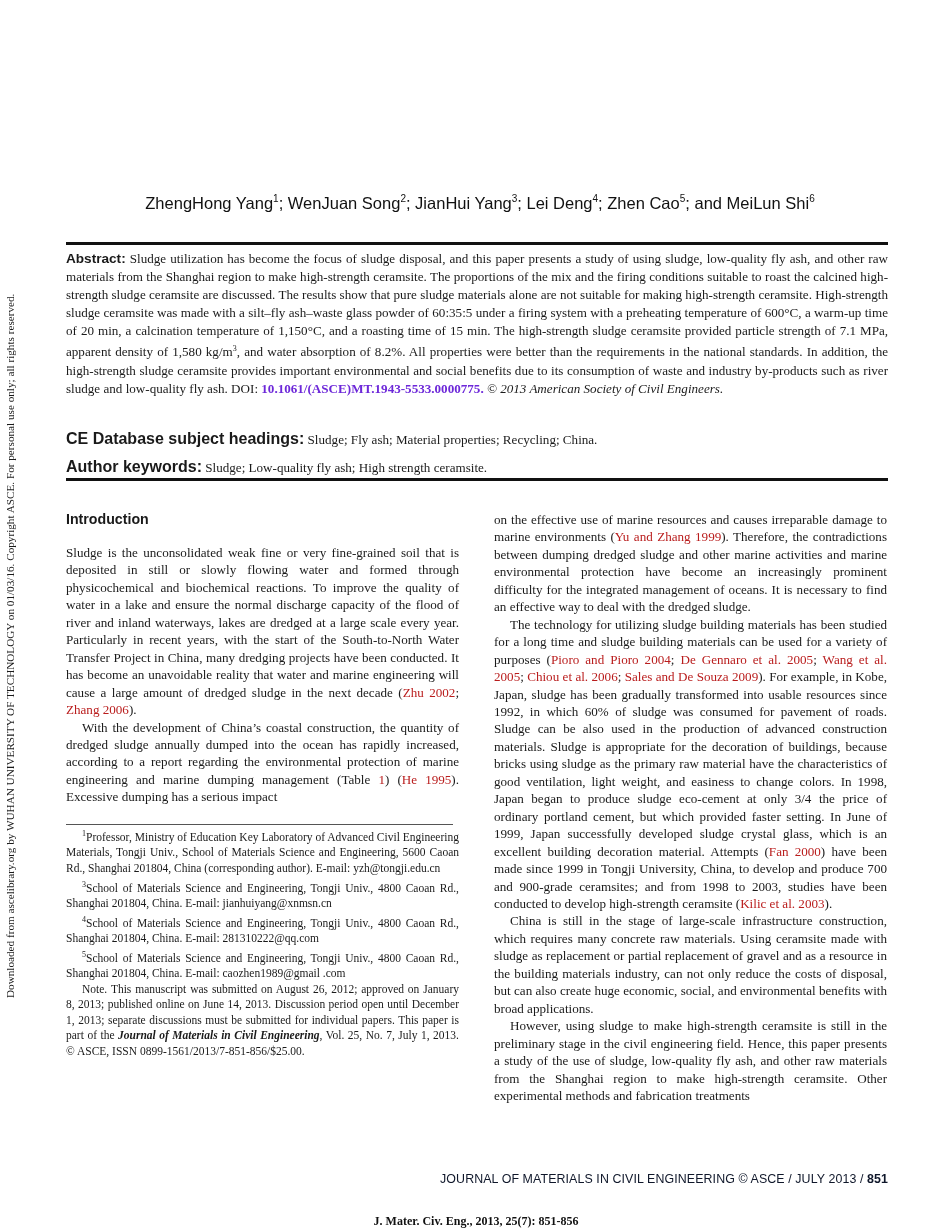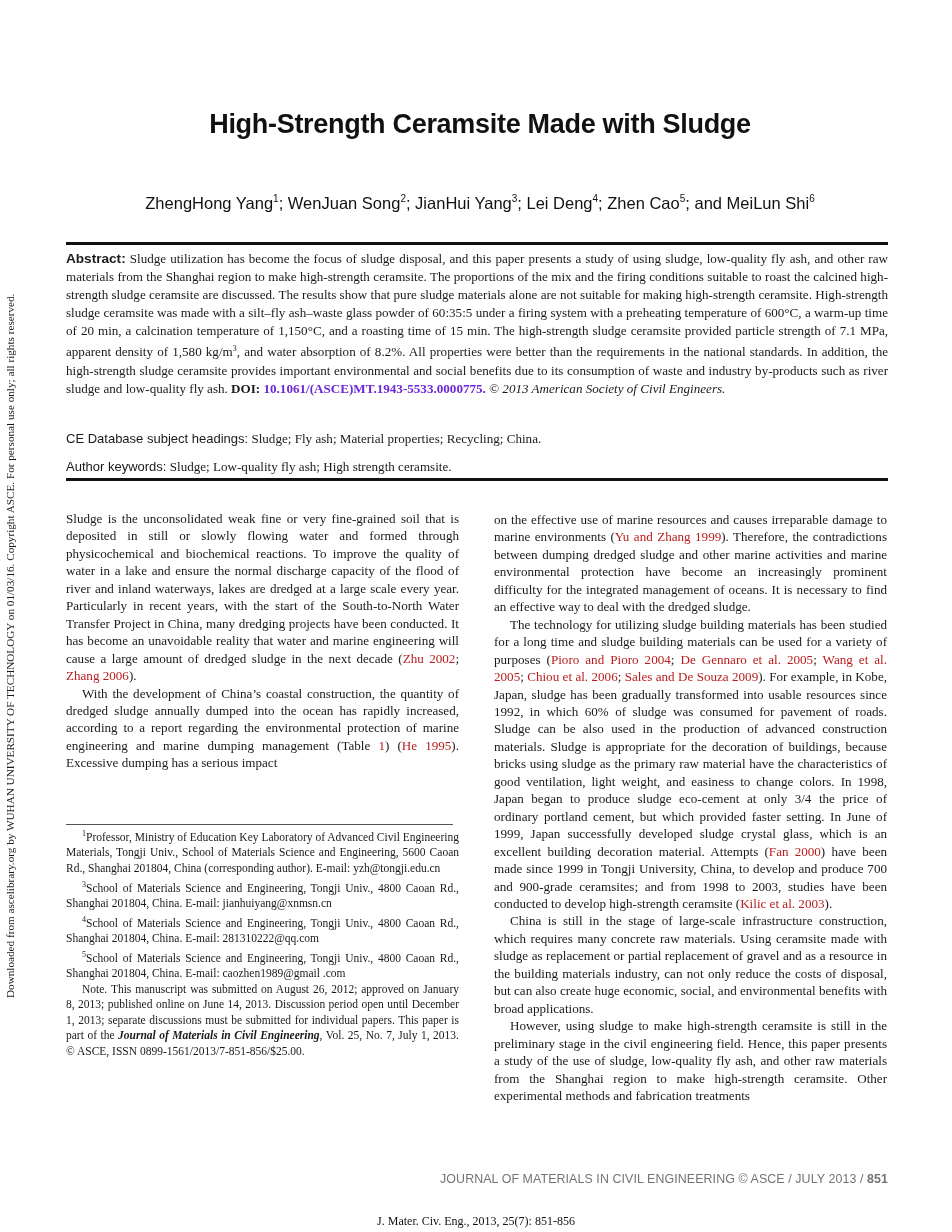--- a/index.html
+++ b/index.html
@@ -65,7 +65,6 @@
 </div>
 
 <div class="title sans">
-  <div>High-Strength Ceramsite Made with Sludge</div>
 </div>
 
 <div class="authors sans">

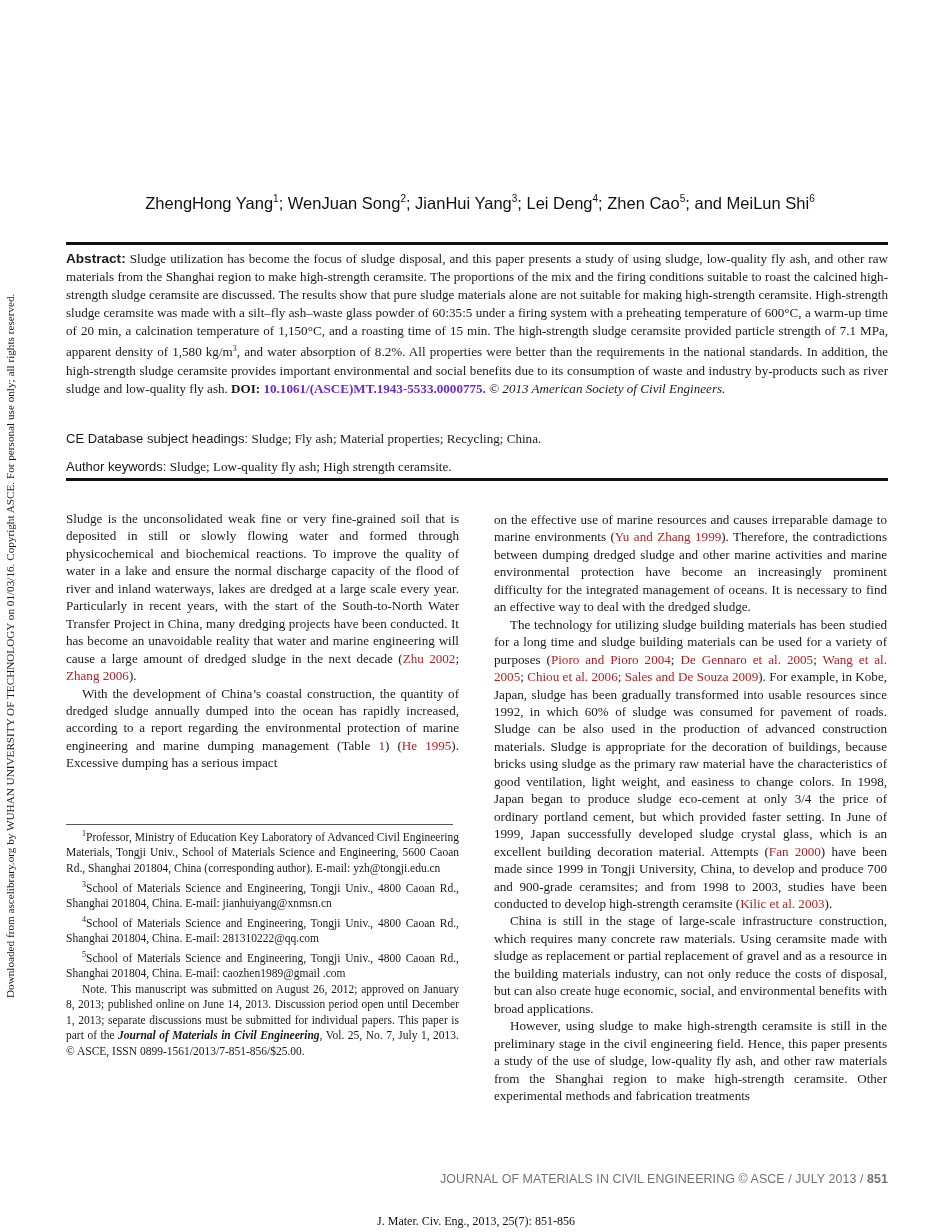--- a/index.html
+++ b/index.html
@@ -33,7 +33,7 @@
   }
   .abstract .lbl { font-family: "Liberation Sans", "DejaVu Sans", sans-serif; font-weight: bold; font-size: 13.6px; }
   .link { color: #b91c1c; }
-  .doi-label { font-weight: bold; }
+  .doi-label { font-weight: normal; }
   .doi { font-weight: bold; color: #6d28d9; }
   .copyright { font-style: italic; }
   .kw { position: absolute; left: 66px; width: 822px; font-size: 13.1px; line-height: 18px; }

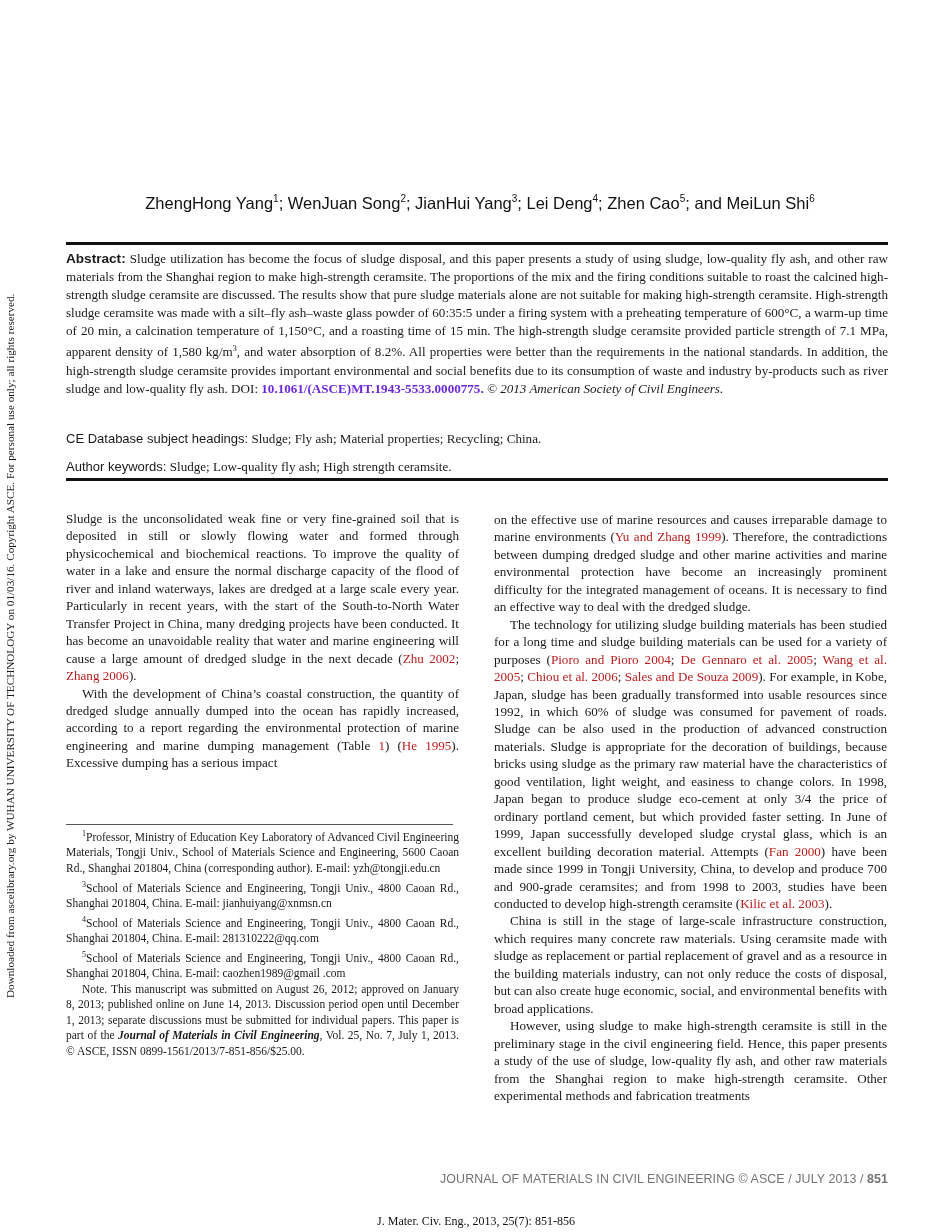--- a/index.html
+++ b/index.html
@@ -37,7 +37,7 @@
   .doi { font-weight: bold; color: #6d28d9; }
   .copyright { font-style: italic; }
   .kw { position: absolute; left: 66px; width: 822px; font-size: 13.1px; line-height: 18px; }
-  .kw .lbl { font-family: "Liberation Sans", "DejaVu Sans", sans-serif; font-weight: normal; font-size: 13px; }
+  .kw .lbl { font-family: "Liberation Sans", "DejaVu Sans", sans-serif; font-weight: bold; font-size: 16px; }
   .col { position: absolute; width: 393px; font-size: 13.1px; line-height: 17.45px; text-align: justify; }
   .col p { margin: 0; }
   .col p.indent { text-indent: 16px; }

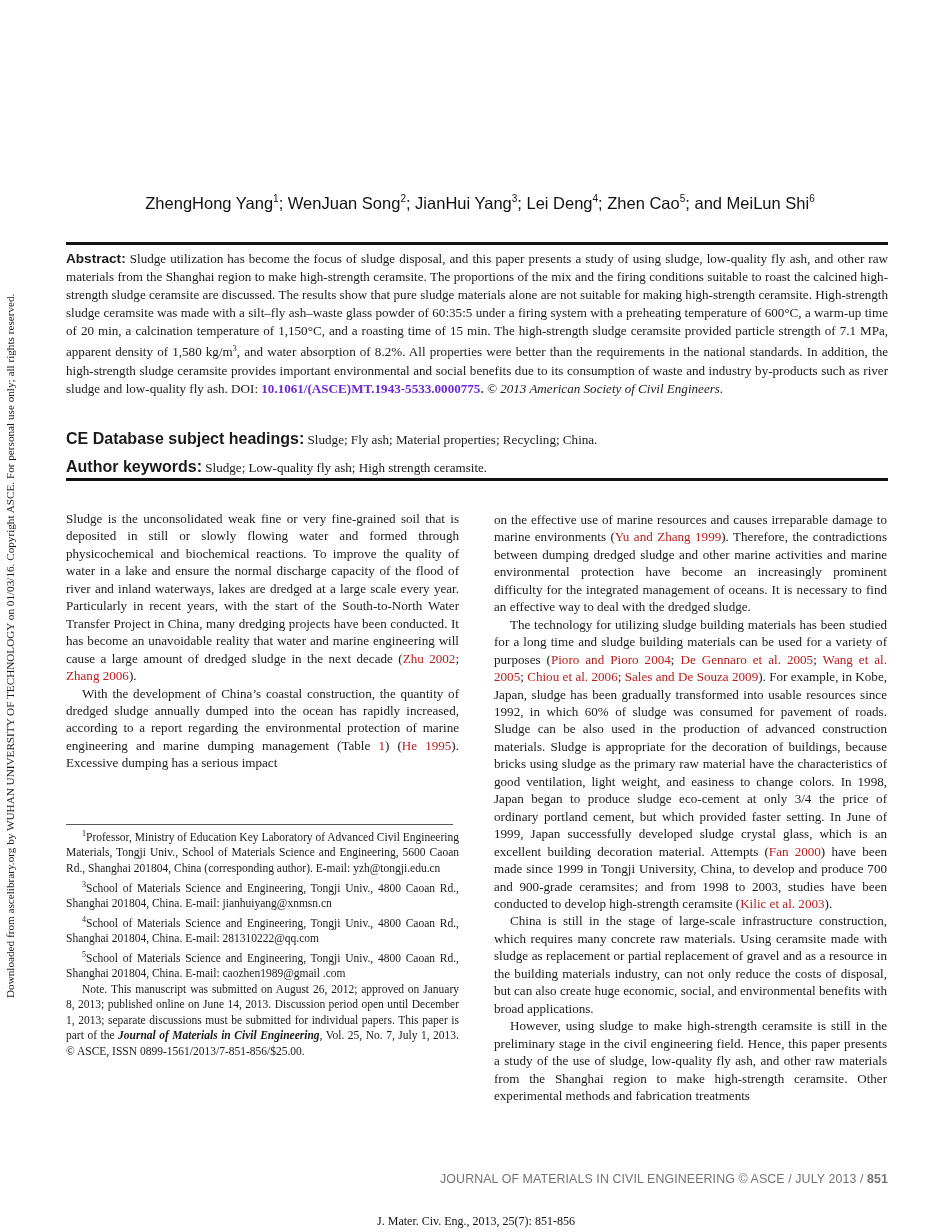--- a/index.html
+++ b/index.html
@@ -88,6 +88,7 @@
 <div class="rule-bot"></div>
 
 <div class="col col-left serif">
+  <div class="section-head">Introduction</div>
   <p><span>Sludge is the unconsolidated weak fine or very fine-grained soil that is deposited in still or slowly flowing water and formed through physicochemical and biochemical reactions. To improve the quality of water in a lake and ensure the normal discharge capacity of the flood of river and inland waterways, lakes are dredged at a large scale every year. Particularly in recent years, with the start of the South-to-North Water Transfer Project in China, many dredging projects have been conducted. It has become an unavoidable reality that water and marine engineering will cause a large amount of dredged sludge in the next decade (</span><span class="link">Zhu 2002</span><span>; </span><span class="link">Zhang 2006</span><span>).</span></p>
   <p class="indent"><span>With the development of China’s coastal construction, the quantity of dredged sludge annually dumped into the ocean has rapidly increased, according to a report regarding the environmental protection of marine engineering and marine dumping management (Table </span><span class="link">1</span><span>) (</span><span class="link">He 1995</span><span>). Excessive dumping has a serious impact</span></p>
 </div>

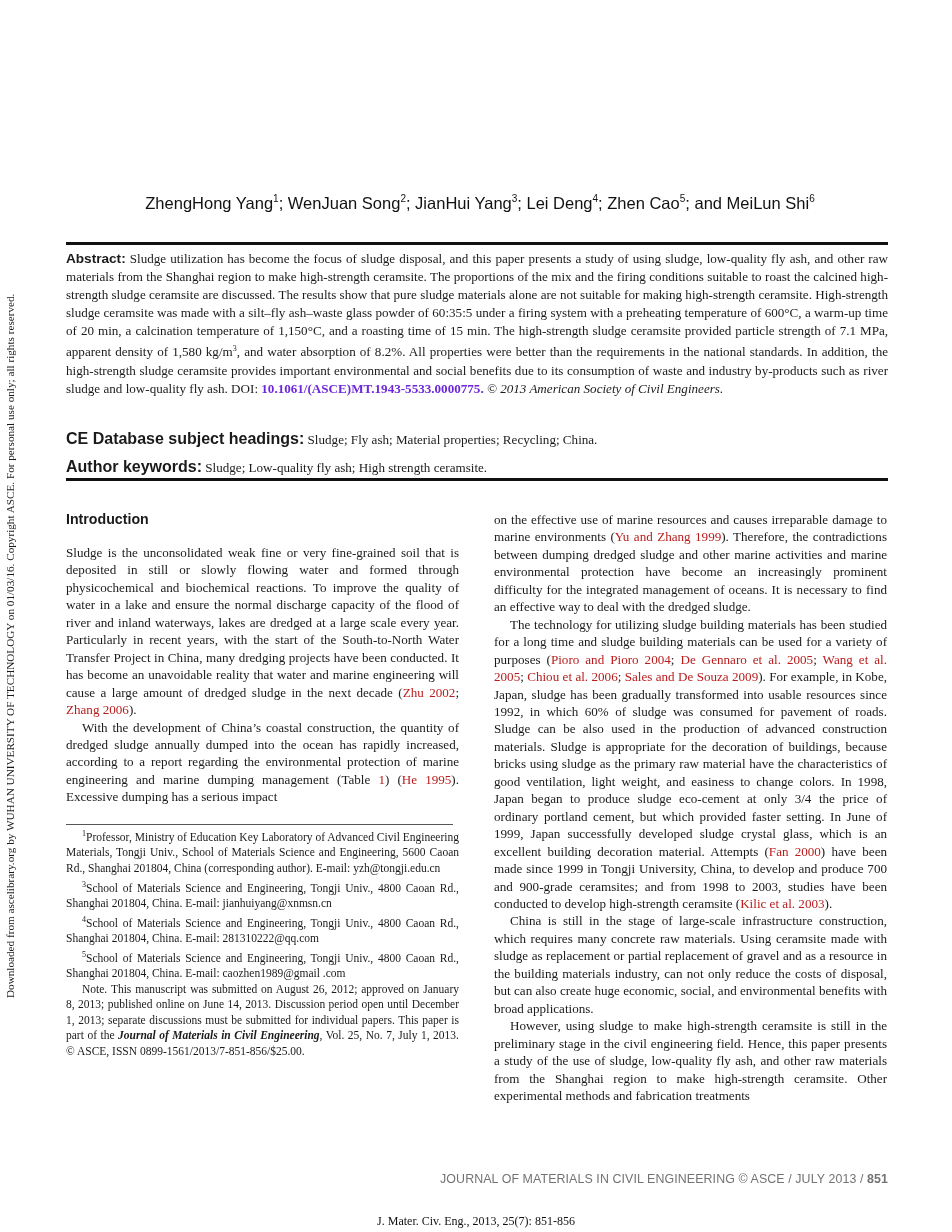--- a/index.html
+++ b/index.html
@@ -50,7 +50,7 @@
   .footnotes sup { font-size: 8px; }
   .footnotes .bi { font-weight: bold; font-style: italic; }
   .running-footer {
-    position: absolute; right: 64px; top: 1172px; font-size: 12.4px; letter-spacing: 0.1px; color: #737373;
+    position: absolute; right: 64px; top: 1172px; font-size: 12.4px; letter-spacing: 0.1px; color: #0f172a;
   }
   .running-footer b { font-weight: bold; }
   .citation-footer {

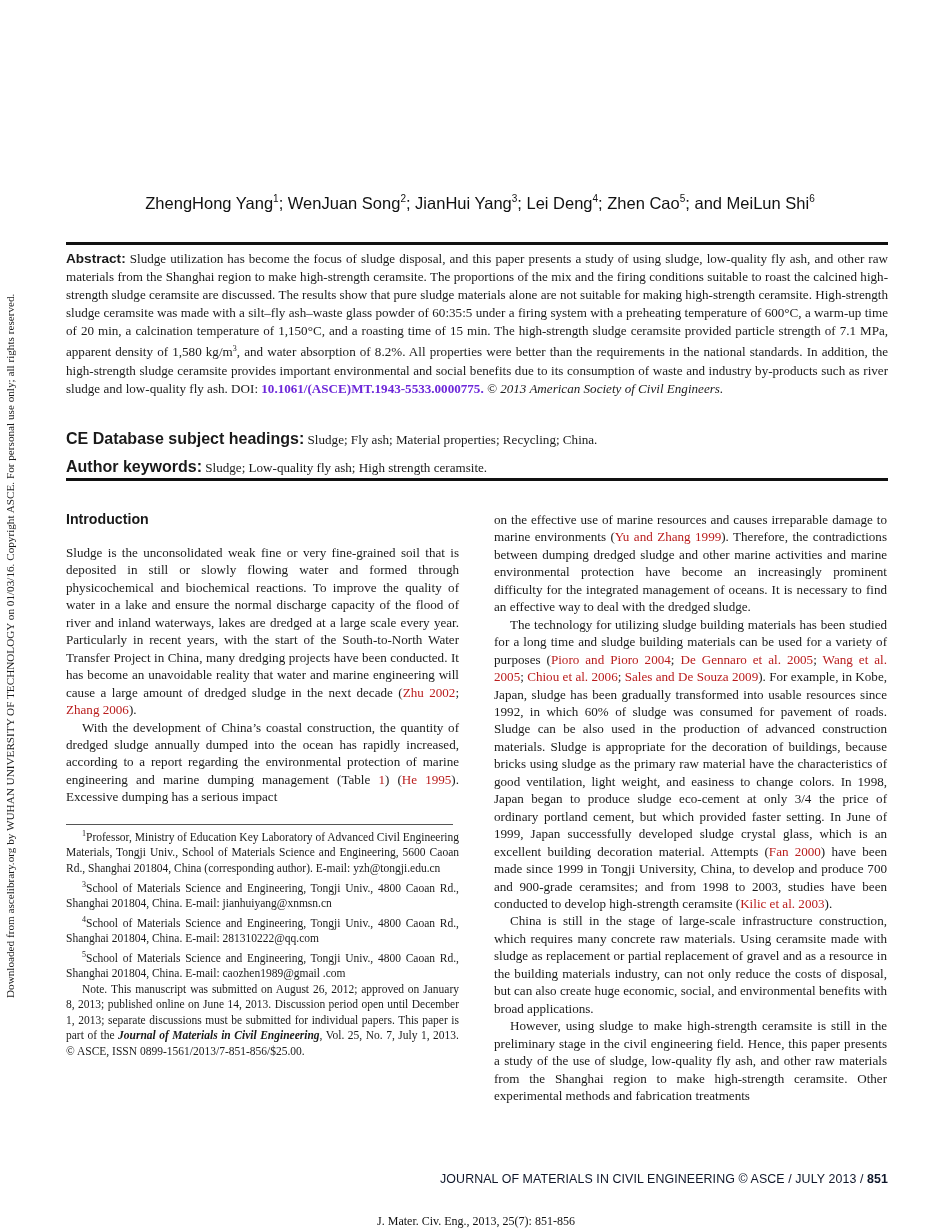--- a/index.html
+++ b/index.html
@@ -54,7 +54,7 @@
   }
   .running-footer b { font-weight: bold; }
   .citation-footer {
-    position: absolute; left: 0; width: 952px; top: 1214px; text-align: center; font-size: 12px; color: #111;
+    position: absolute; left: 0; width: 952px; top: 1214px; text-align: center; font-size: 12px; color: #111; font-weight: bold;
   }
 </style>
 </head>

